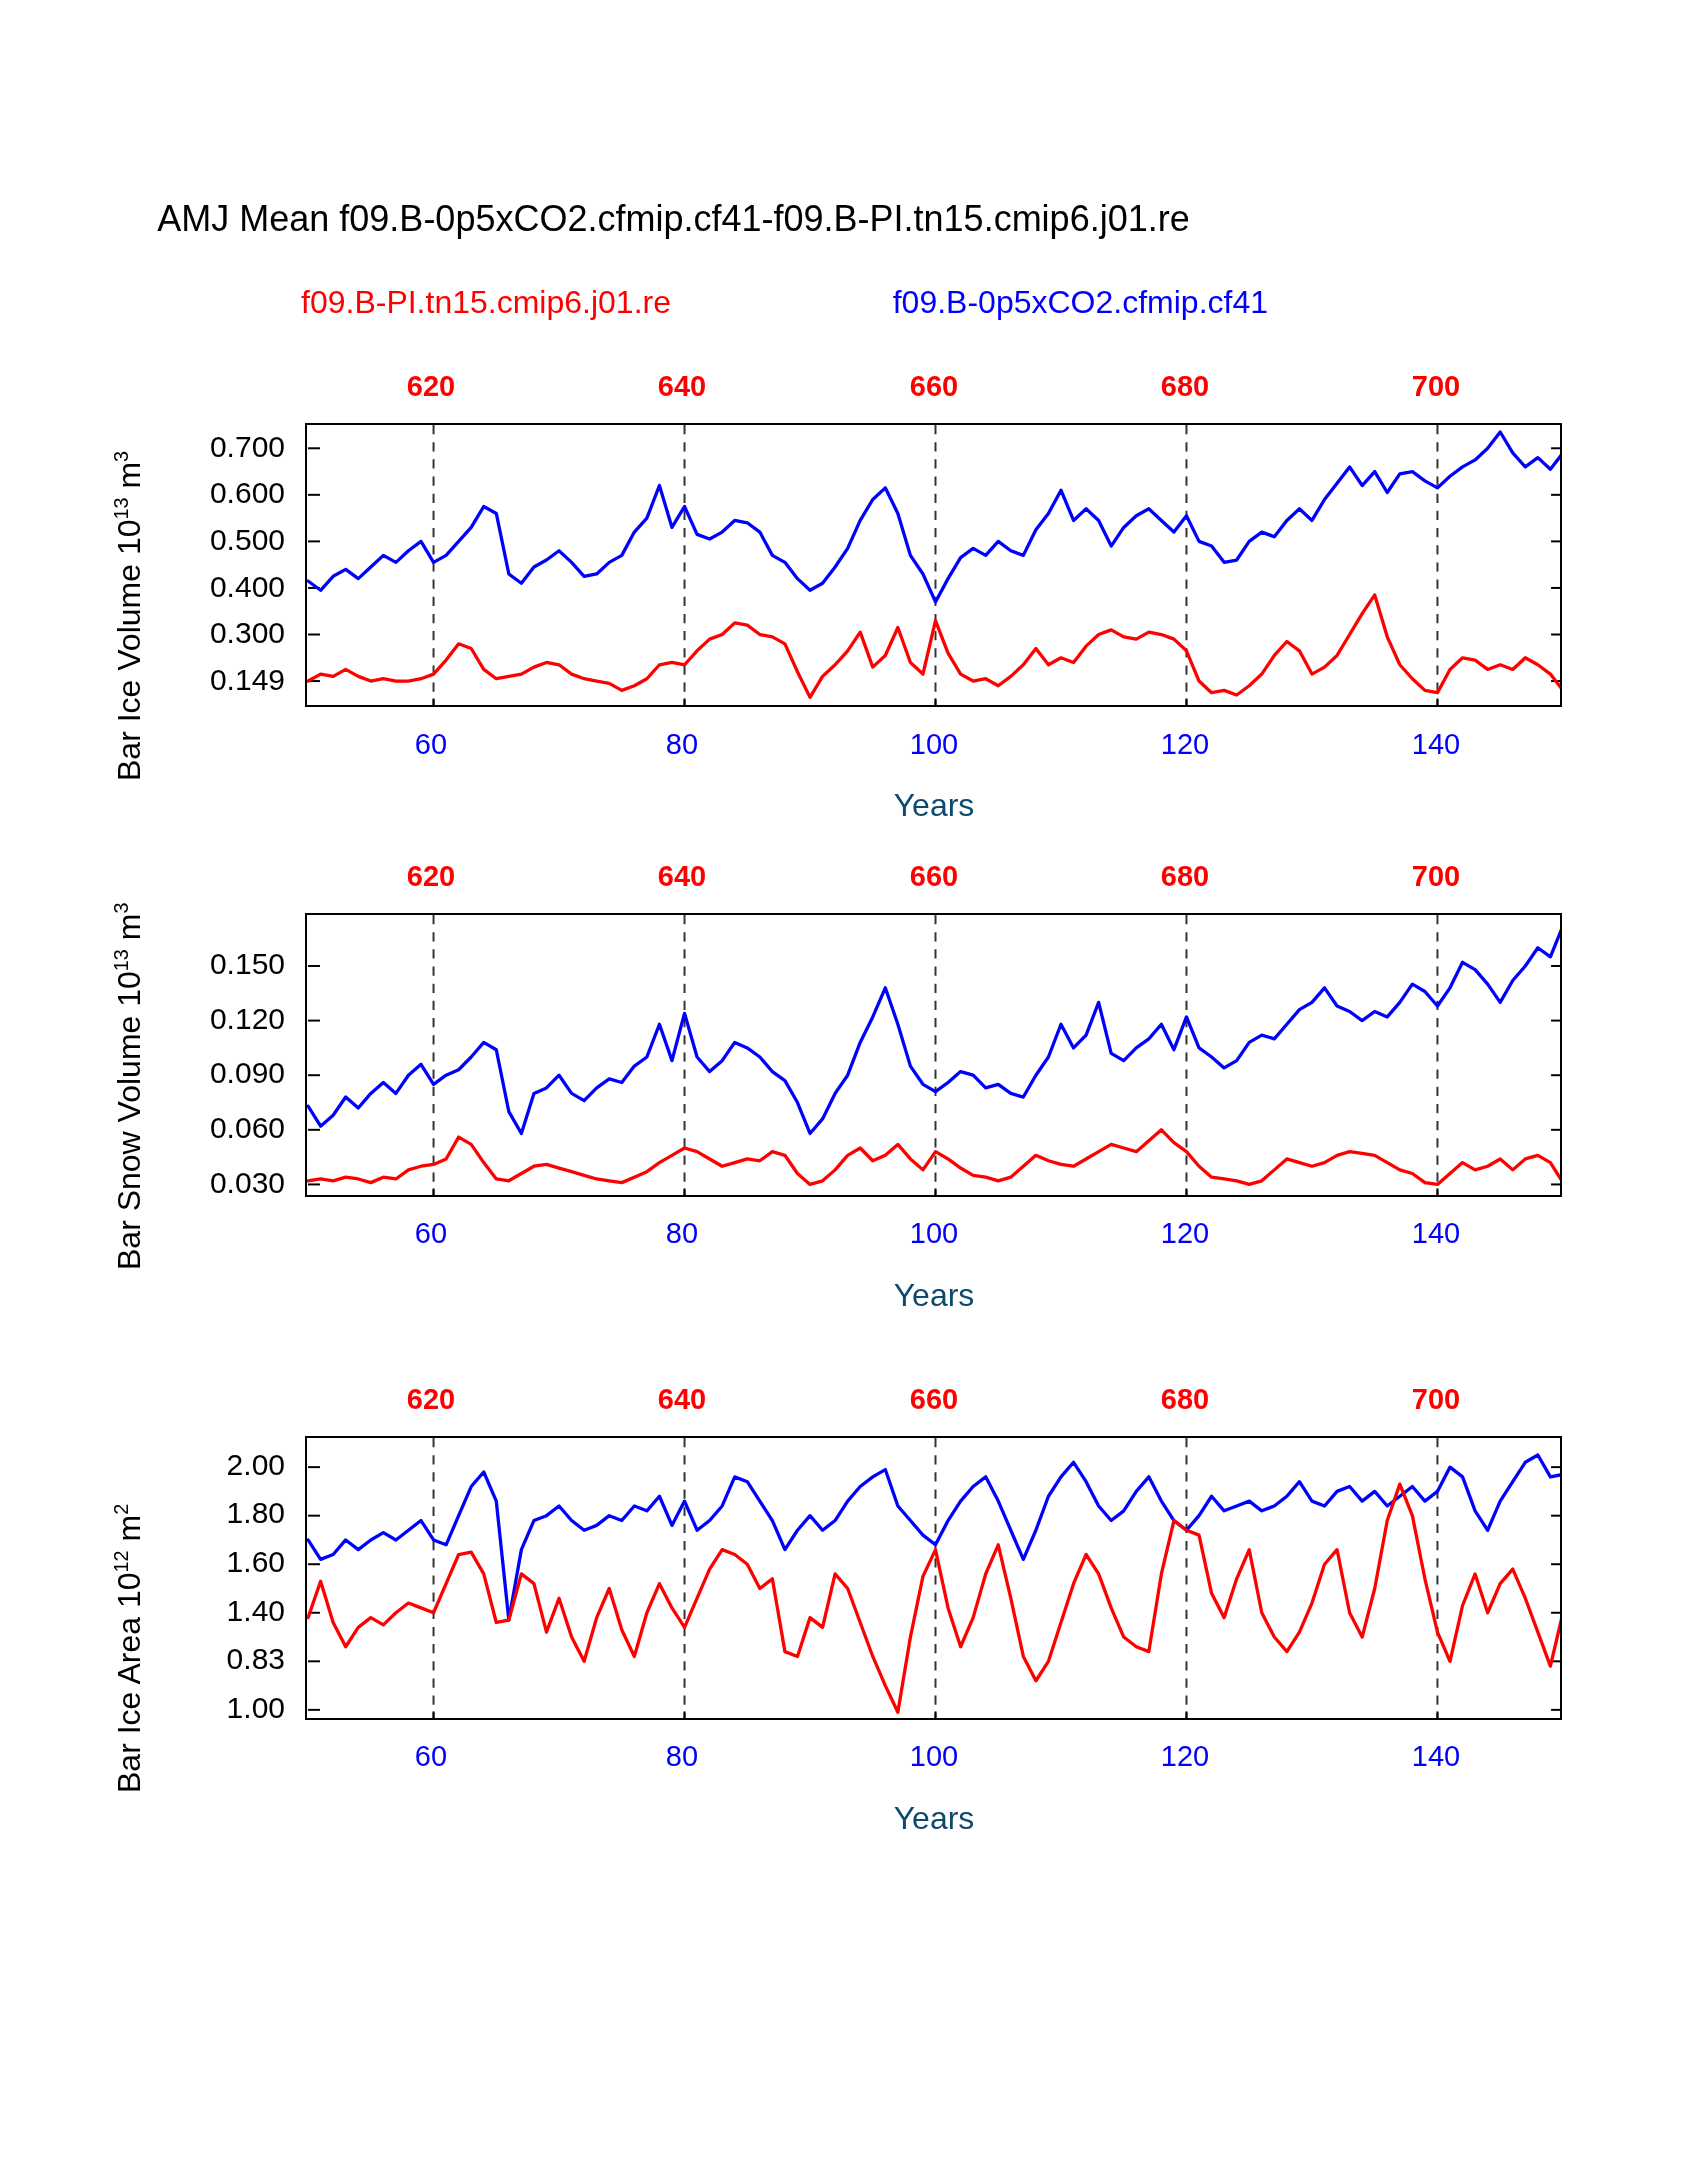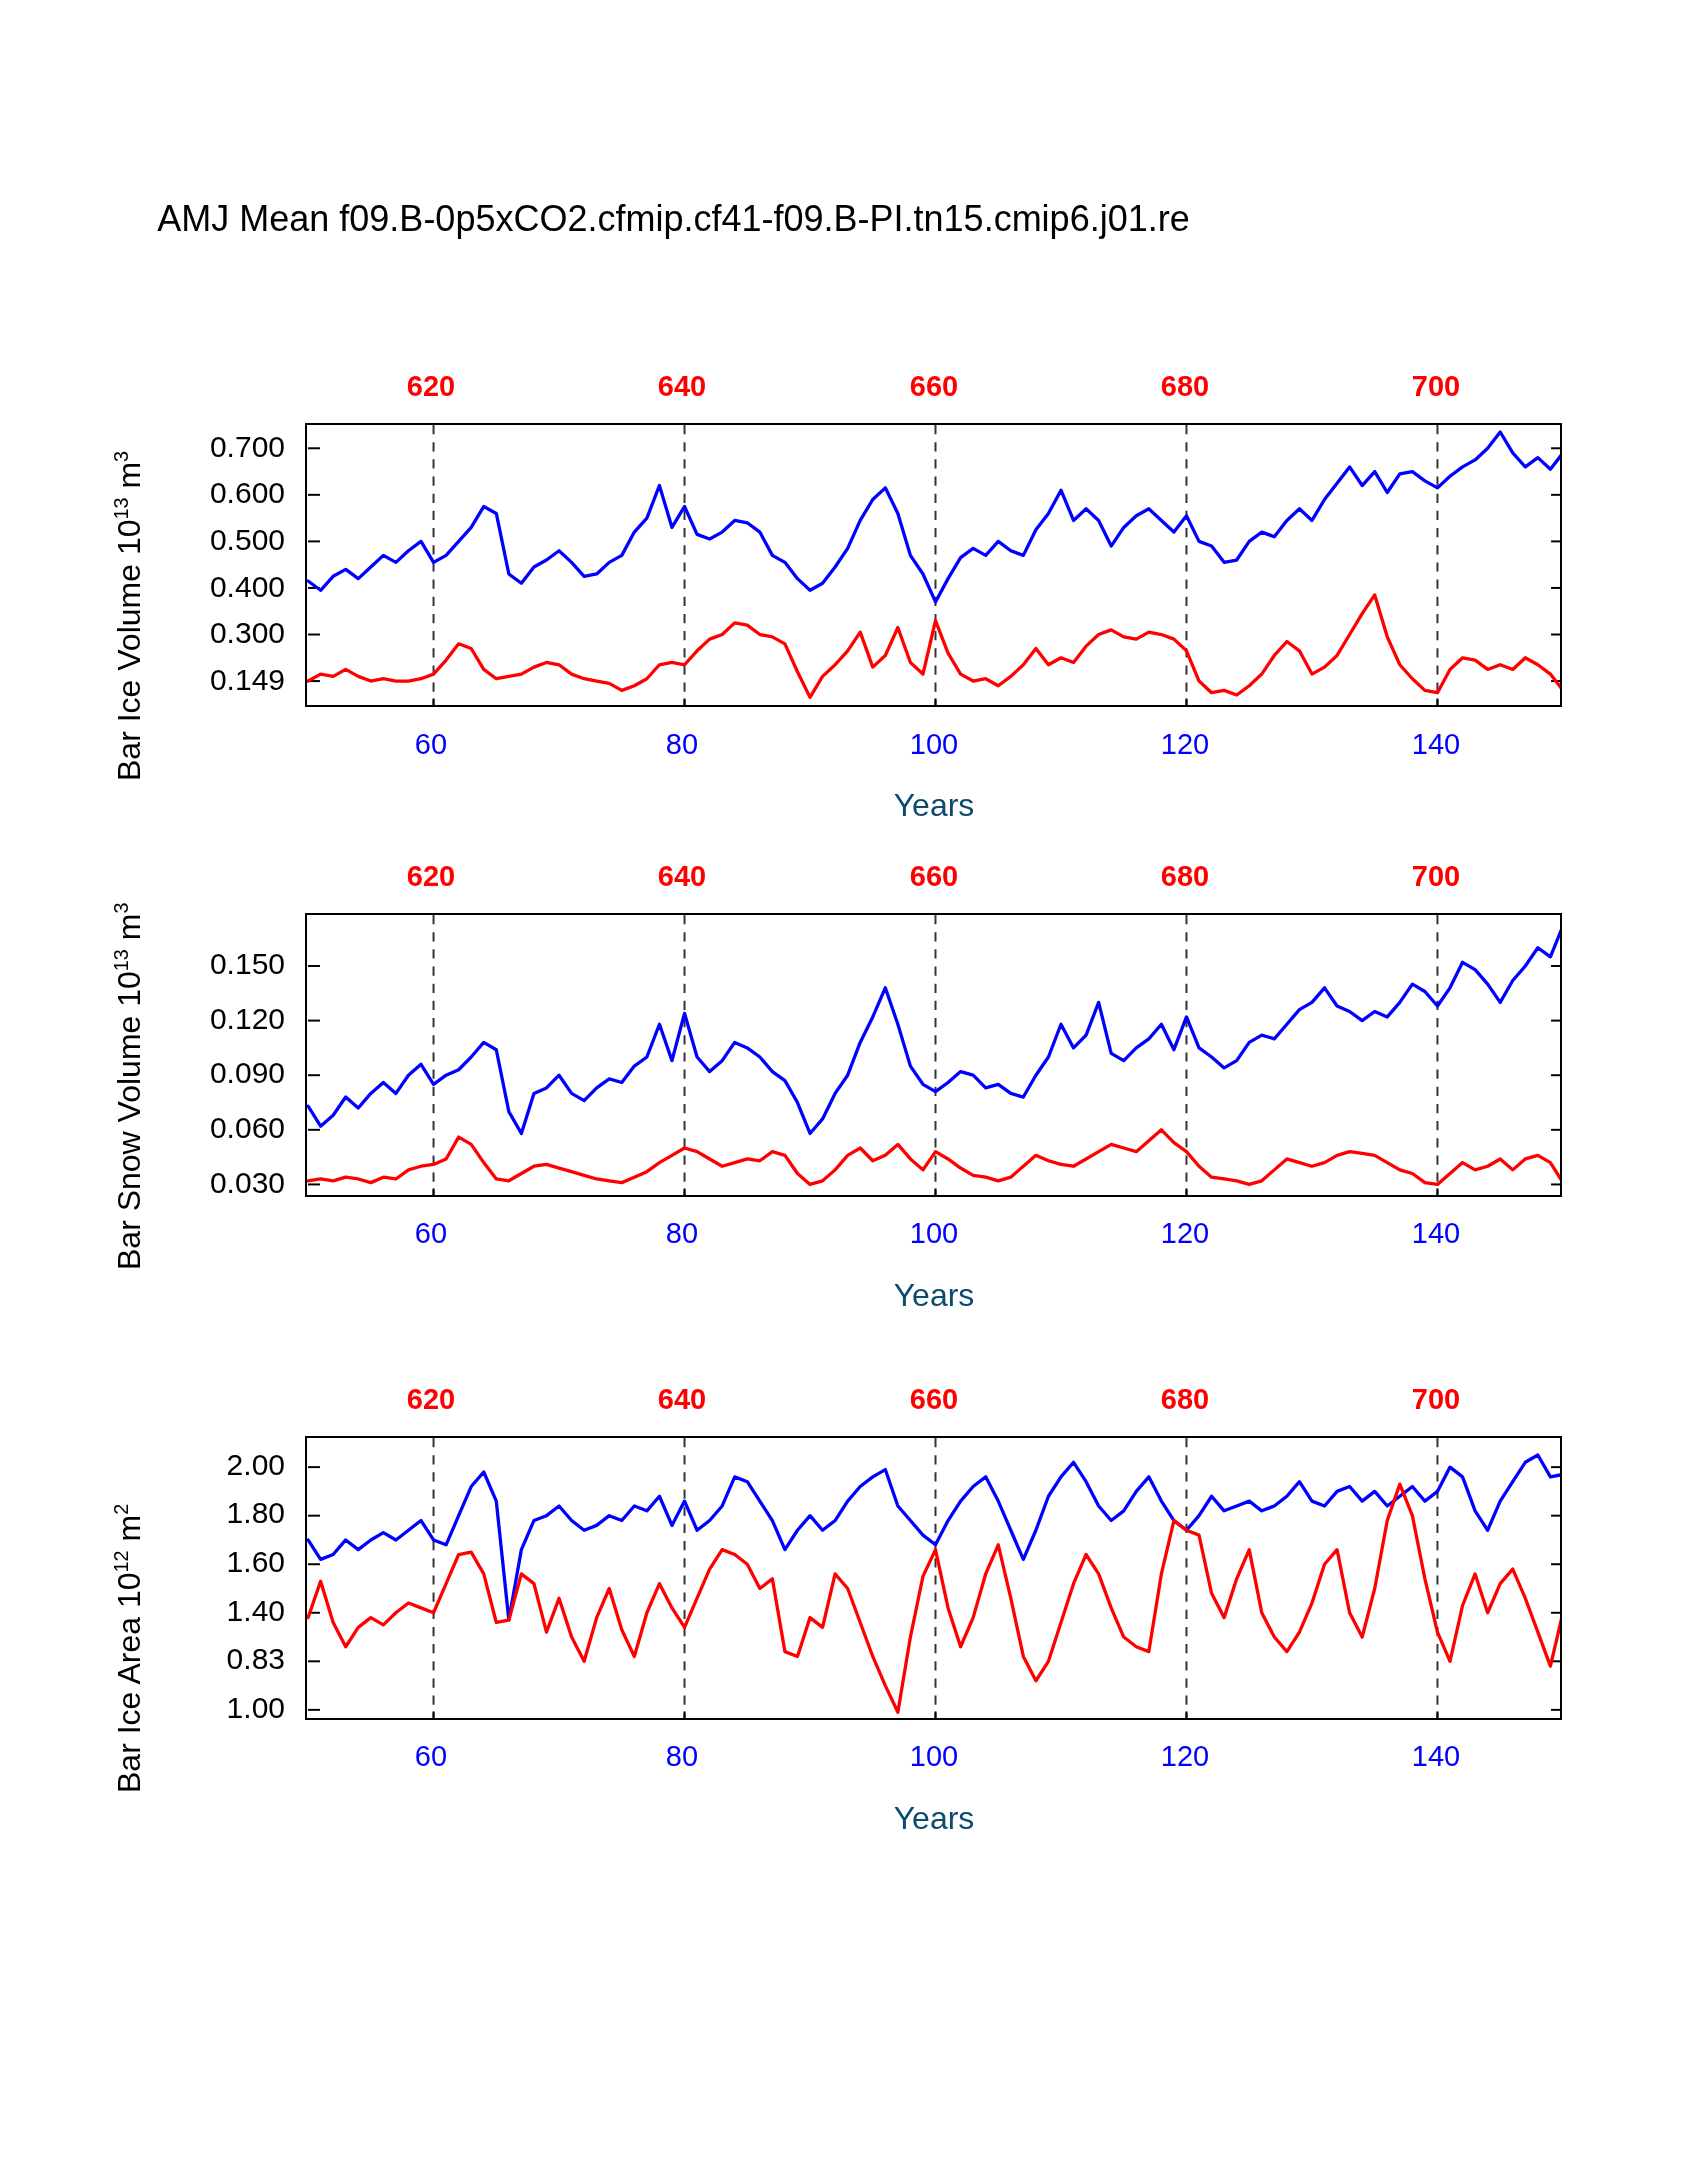--- a/index.html
+++ b/index.html
@@ -61,6 +61,10 @@
 
   <div class="main-title">AMJ Mean f09.B-0p5xCO2.cfmip.cf41-f09.B-PI.tn15.cmip6.j01.re</div>
 
+  <div class="legend">
+    <div class="red">f09.B-PI.tn15.cmip6.j01.re</div>
+    <div class="blue">f09.B-0p5xCO2.cfmip.cf41</div>
+  </div>
 
   <div class="panel" id="panel0" style="top: 0px; height: 595px;">
       <div class="toplab" style="left: 427px; top: 370px;">620</div>

